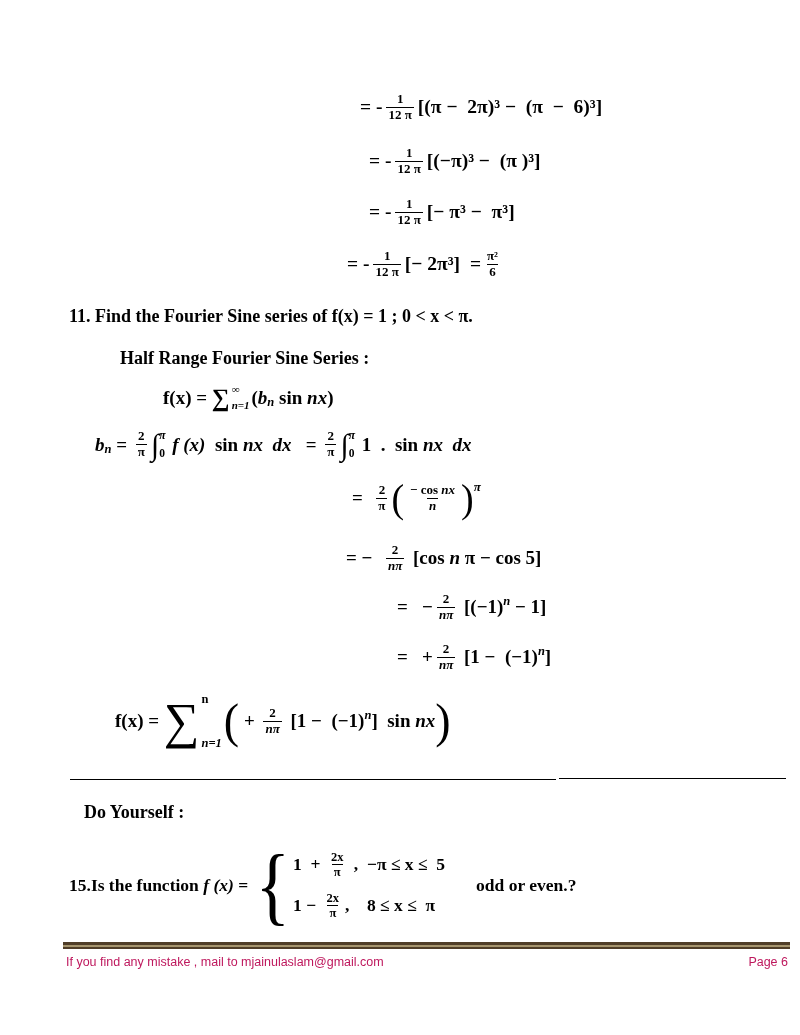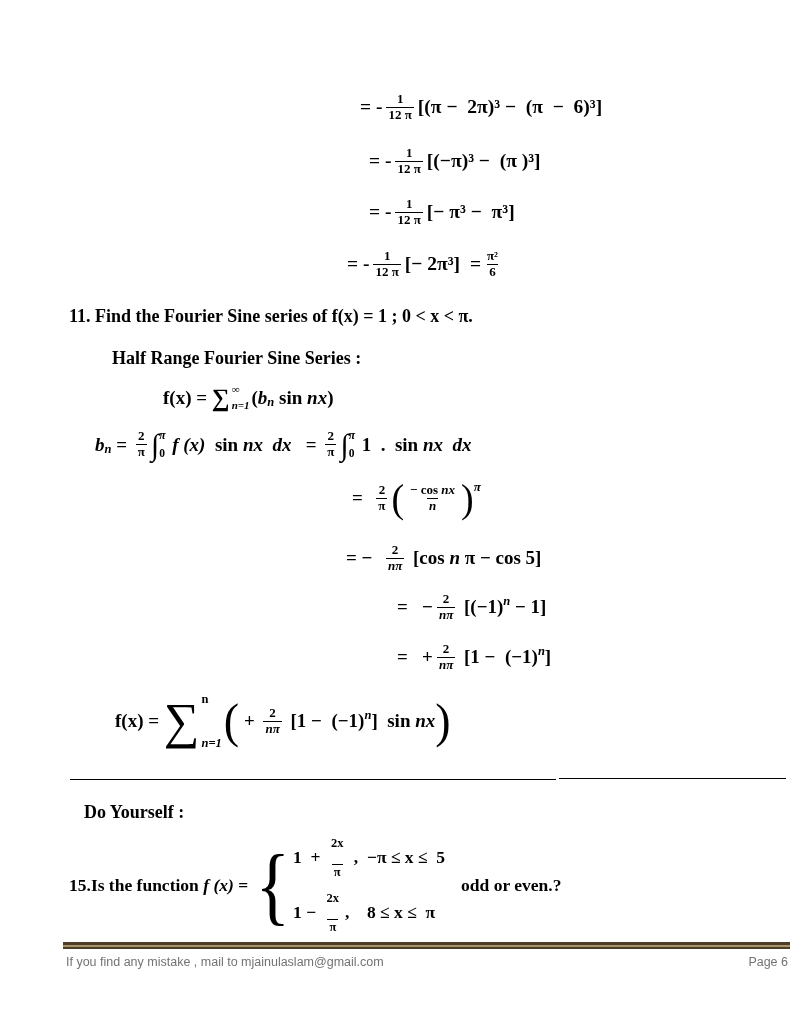--- a/index.html
+++ b/index.html
@@ -92,7 +92,7 @@
   </div>
 
   <div class="h" style="top:306px; left:69px;">11. Find the Fourier Sine series of f(x) = 1 ; 0 &lt; x &lt; π.</div>
-  <div class="h" style="top:348px; left:112px;">Half Range Fourier Sine Series :</div>
+  <div class="h" style="top:348px; left:120px;">Half Range Fourier Sine Series :</div>
 
   <div class="eq" style="top:384px; left:163px;">
     <span>f(x) = </span>

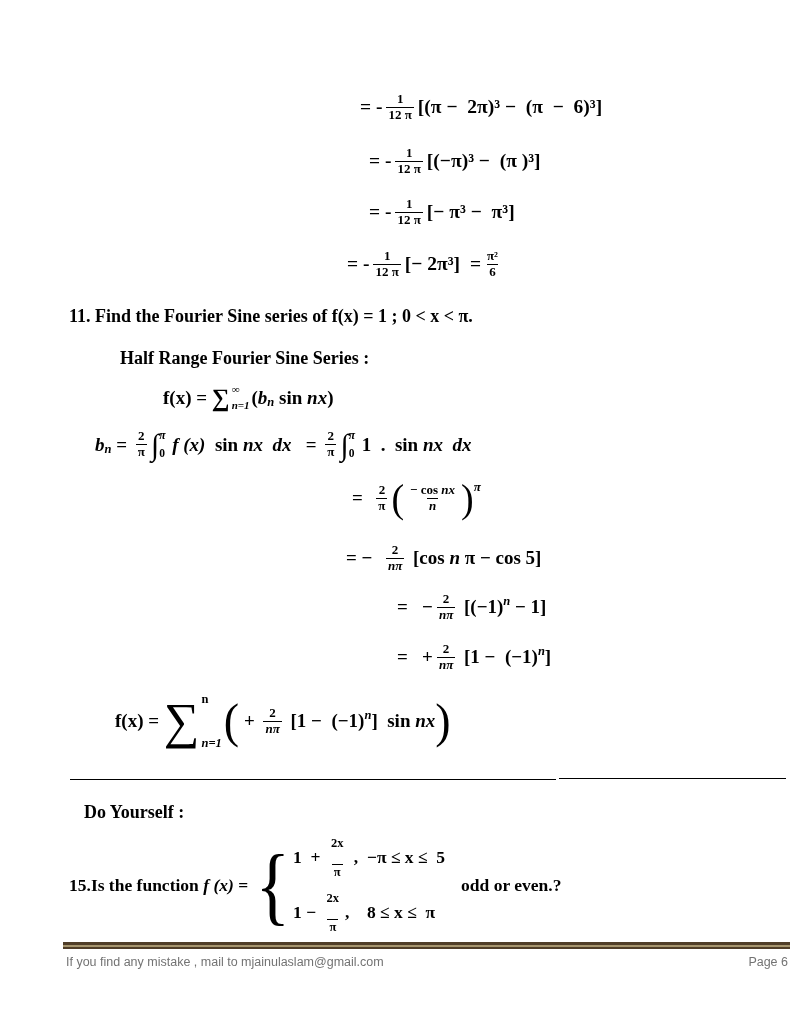--- a/index.html
+++ b/index.html
@@ -35,7 +35,7 @@
   .pw { display:inline-flex; flex-direction:column; gap:12px; }
   .pw-row { display:inline-flex; align-items:center; white-space:pre; }
   .q12 { font-size:17.5px; font-weight:700; }
-  .q12 .frac { font-size:12.5px;gap:14px; }
+  .q12 .frac { font-size:12.5px; }
   .q12 .tail { margin-left:16px;font-family:Liberation Serif, serif; }
   .footer-rule { position:absolute; left:63px; top:942px; width:727px; }
   .fr-a { height:3px; background:#4f3d28; }

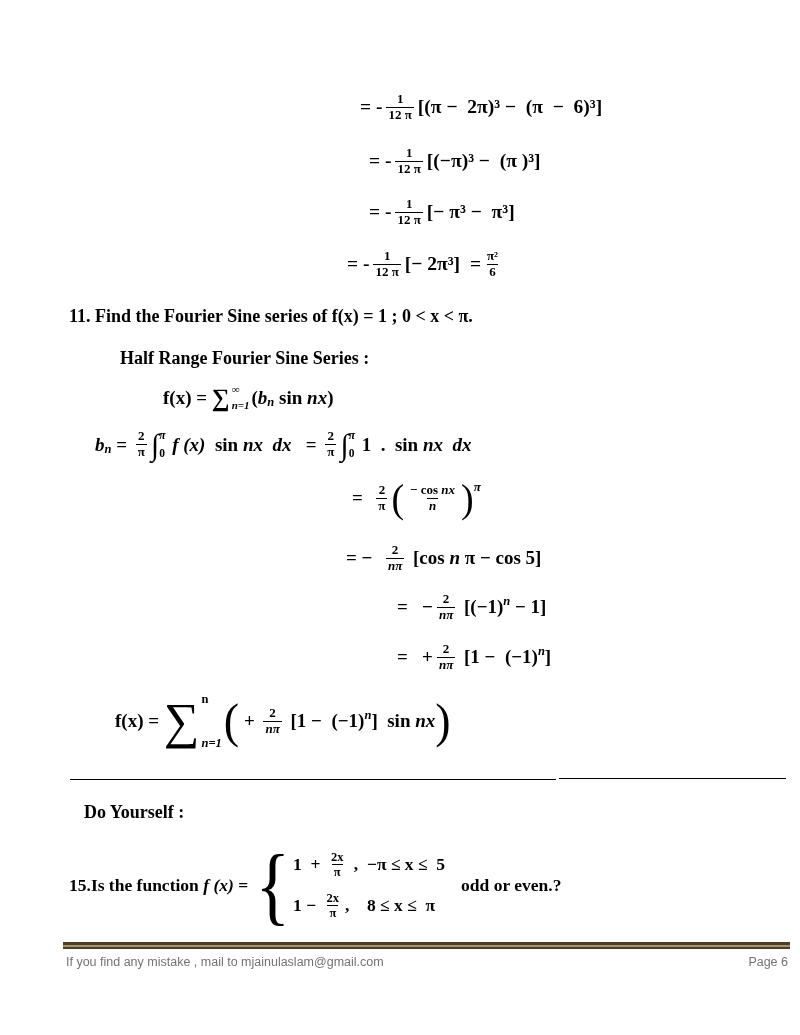--- a/index.html
+++ b/index.html
@@ -36,7 +36,7 @@
   .pw-row { display:inline-flex; align-items:center; white-space:pre; }
   .q12 { font-size:17.5px; font-weight:700; }
   .q12 .frac { font-size:12.5px; }
-  .q12 .tail { margin-left:16px;font-family:Liberation Serif, serif; }
+  .q12 .tail { margin-left:31px;font-family:Liberation Serif, serif; }
   .footer-rule { position:absolute; left:63px; top:942px; width:727px; }
   .fr-a { height:3px; background:#4f3d28; }
   .fr-b { height:2px; background:#a5946d; }

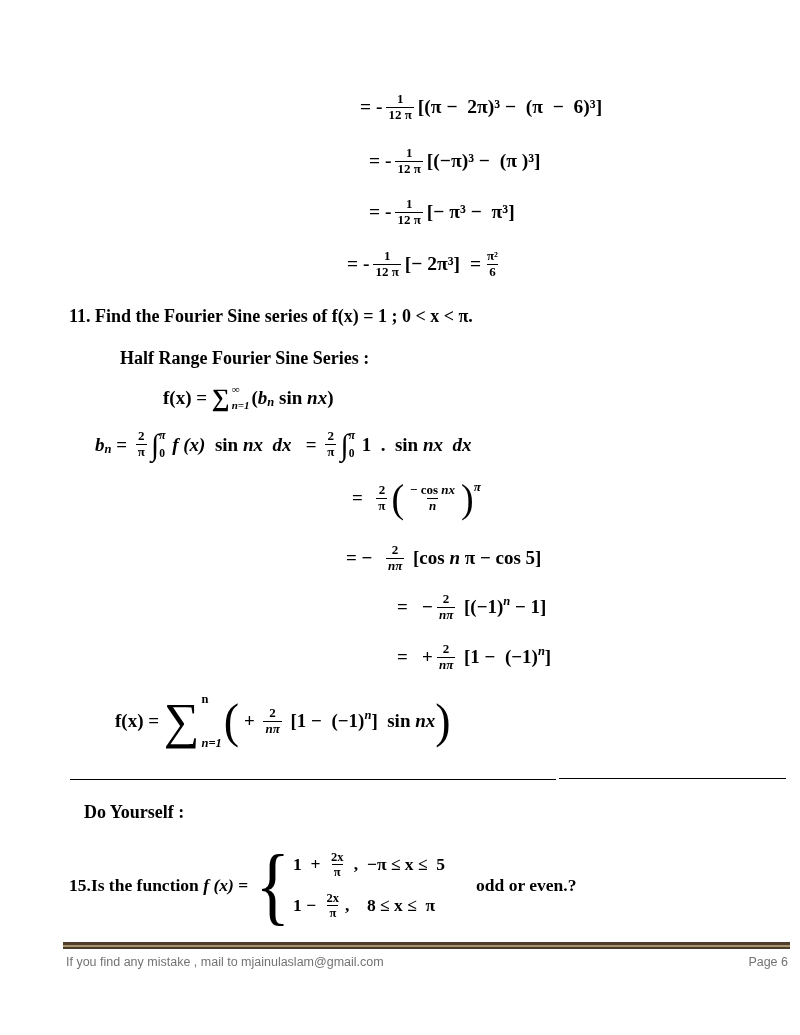--- a/index.html
+++ b/index.html
@@ -43,7 +43,7 @@
   .fr-c { height:1.5px; background:#4f3d28; }
   .footer-text { position:absolute; left:66px; top:955px; width:722px; display:flex;
                  justify-content:space-between; font-family:"Liberation Sans",sans-serif;
-                 font-size:12.5px; color:#737373; }
+                 font-size:12.5px; color:#be185d; }
 </style>
 </head>
 <body>

